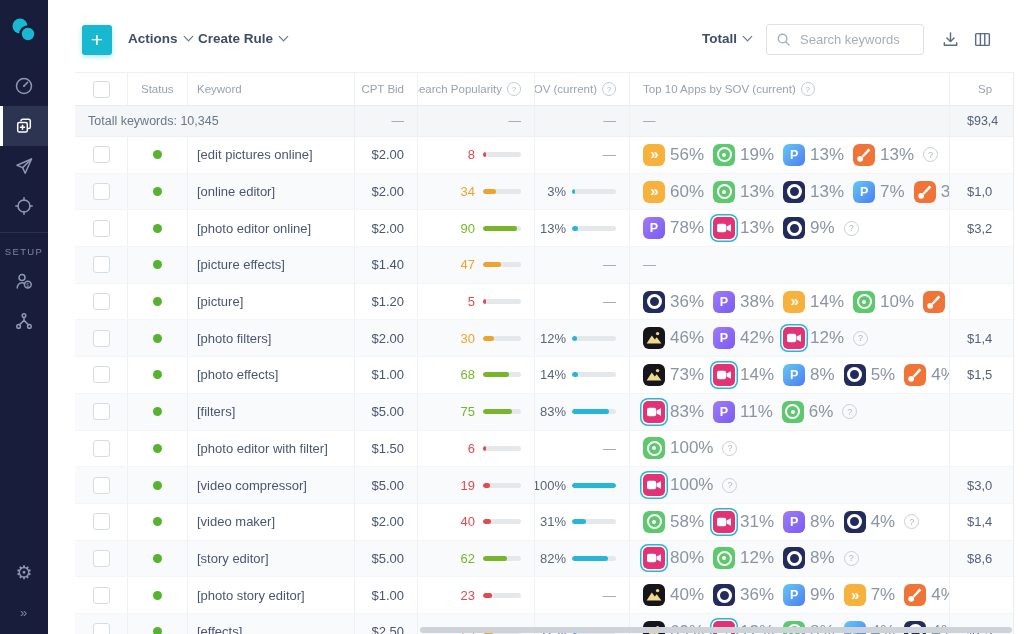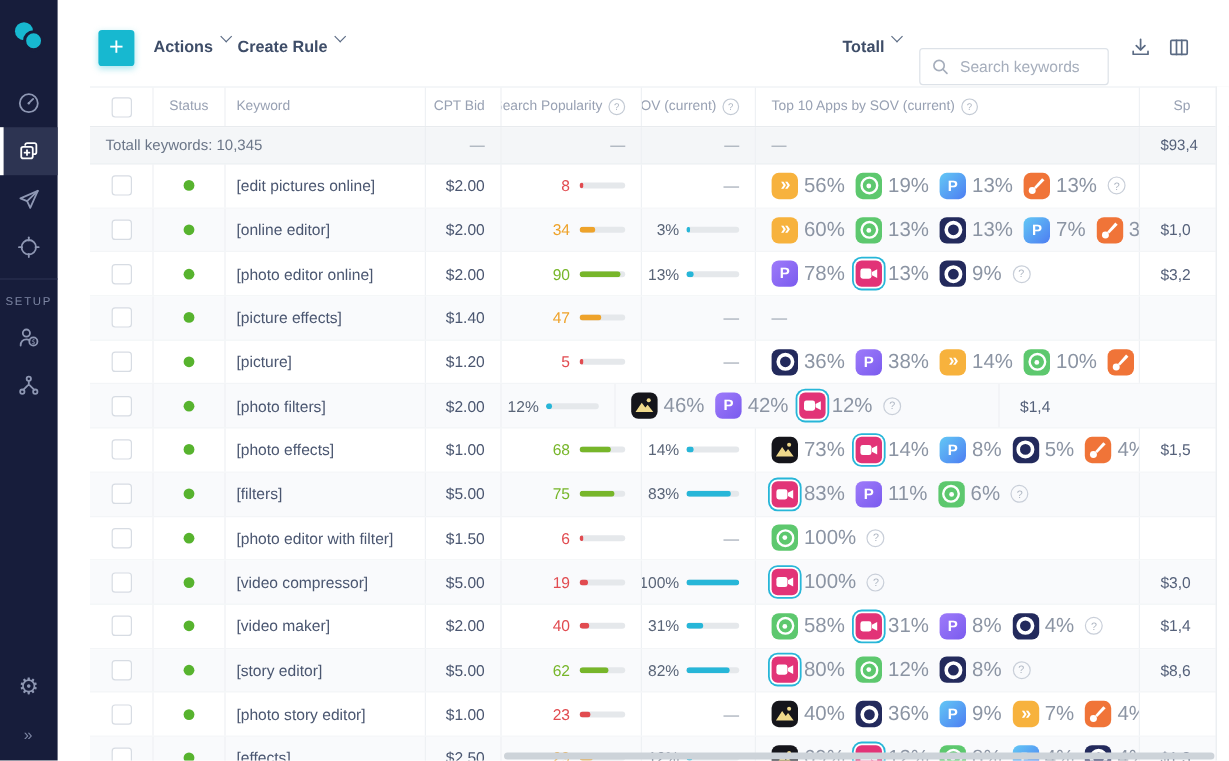--- a/index.html
+++ b/index.html
@@ -26,7 +26,7 @@
            border-radius:3px;color:#fff;font-size:21px;line-height:28px;text-align:center;cursor:pointer;
            box-shadow:0 2px 5px rgba(23,184,208,.35);padding:0;font-family:inherit;}
   .tb-menu{position:absolute;top:31px;font-size:13.5px;font-weight:700;color:#3e4d68;cursor:pointer;
-           display:flex;align-items:flex-start;gap:7px;}
+           display:flex;align-items:center;gap:7px;}
   .chev{width:6px;height:6px;border-right:1.6px solid #5b6b84;border-bottom:1.6px solid #5b6b84;
         transform:rotate(45deg);margin-top:-4px;}
   .search-box{position:absolute;left:718px;top:24px;width:158px;height:31px;border:1px solid #dde2e8;

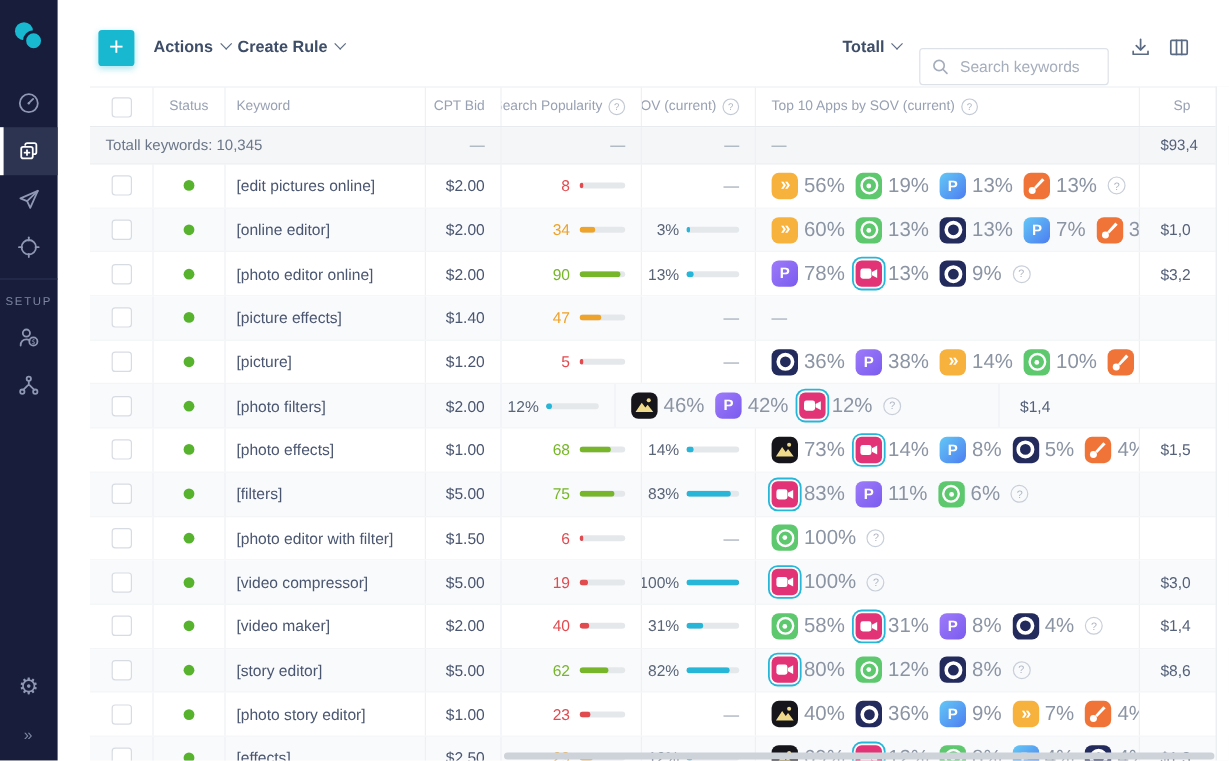--- a/index.html
+++ b/index.html
@@ -30,7 +30,7 @@
   .chev{width:6px;height:6px;border-right:1.6px solid #5b6b84;border-bottom:1.6px solid #5b6b84;
         transform:rotate(45deg);margin-top:-4px;}
   .search-box{position:absolute;left:718px;top:24px;width:158px;height:31px;border:1px solid #dde2e8;
-              border-radius:3px;display:flex;align-items:center;padding:0 9px;box-sizing:border-box;gap:7px;background:#fff;margin-top:16px;}
+              border-radius:3px;display:flex;align-items:center;padding:0 9px;box-sizing:border-box;gap:7px;background:#fff;}
   .search-box input{border:none;outline:none;width:110px;font-size:13px;color:#55617a;font-family:inherit;background:transparent;}
   .search-box input::placeholder{color:#a6aebc;}
   .tb-icon{position:absolute;top:30px;cursor:pointer;}

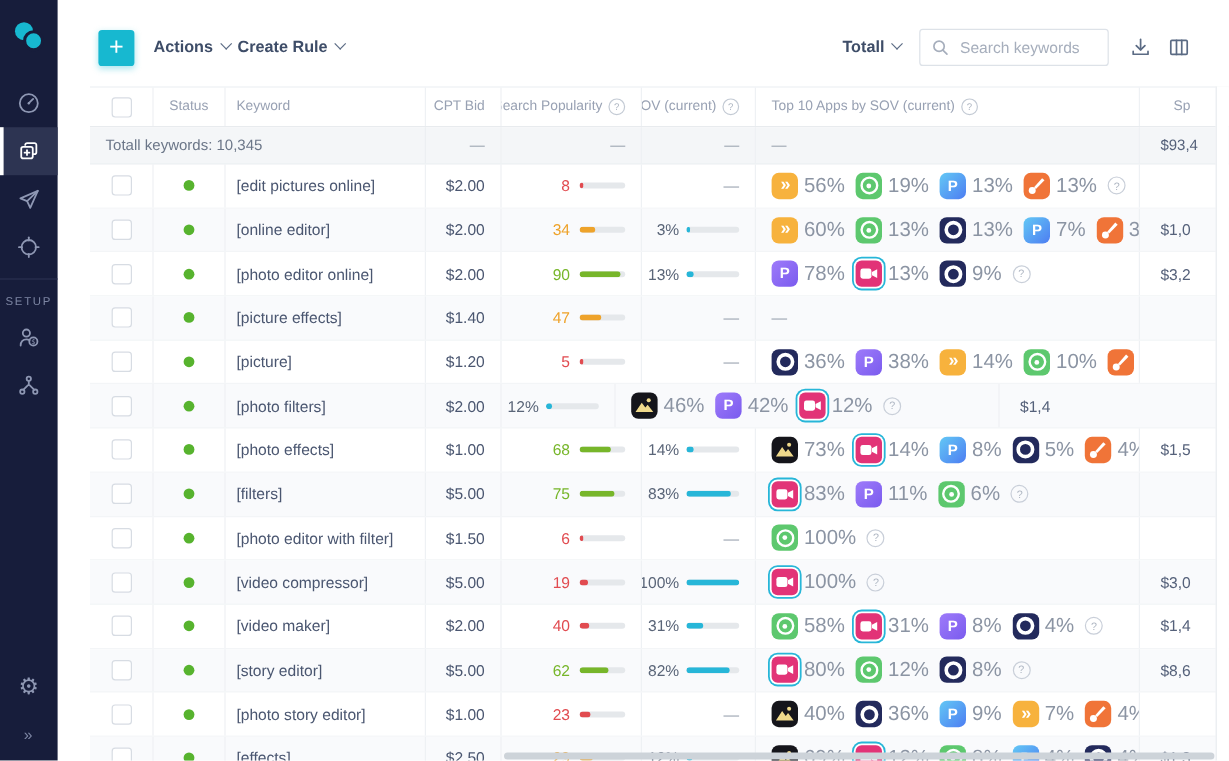--- a/index.html
+++ b/index.html
@@ -496,6 +496,12 @@
             </div>
   <div class="td c-kw">[photo filters]</div>
   <div class="td c-bid">$2.00</div>
+  <div class="td c-pop">
+    <span class="num org">30</span>
+    <span class="bar">
+                <i style="width:30%;background:#eea32b"></i>
+              </span>
+  </div>
   <div class="td c-sov">
     <span class="sovnum">12%</span>
     <span class="bar sovbar">

